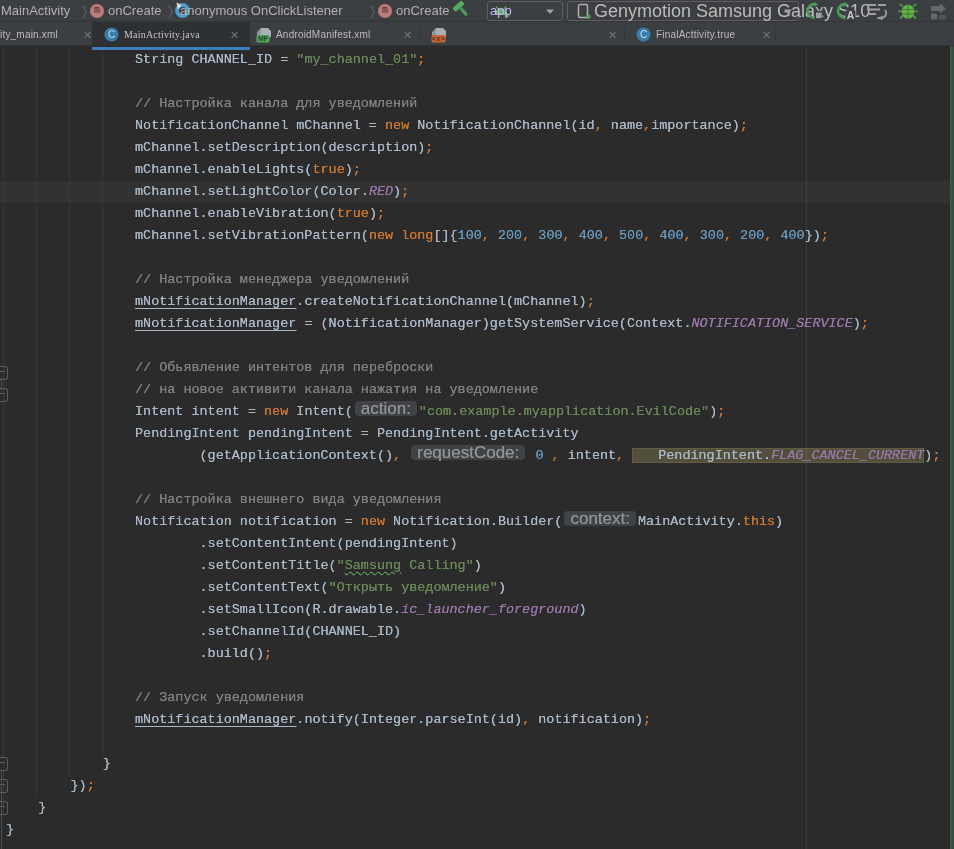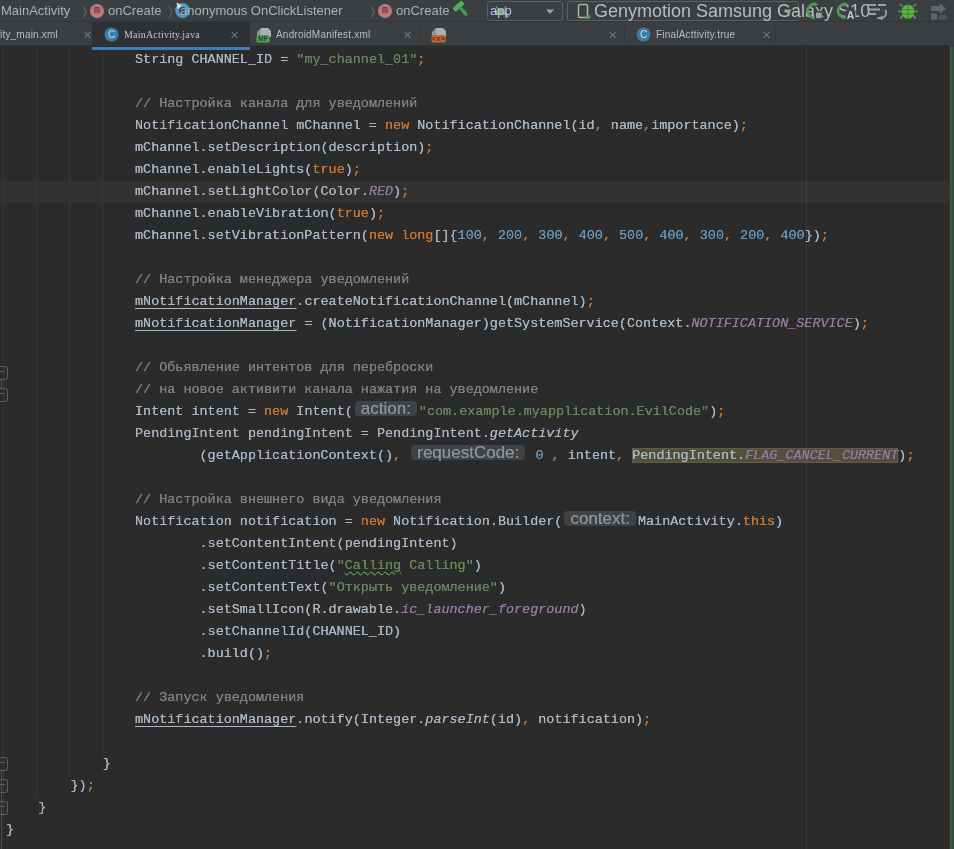--- a/index.html
+++ b/index.html
@@ -19,7 +19,7 @@
   #code .n{color:#6897bb;}
   #code .c{color:#808080;}
   #code .f{color:#9876aa;font-style:italic;}
-  #code .i{font-style:italic;}
+  #code .i{}
   #code .u{text-decoration:underline;text-underline-offset:3px;text-decoration-thickness:1px;}
   #code .w{text-decoration:underline wavy #54a857;text-decoration-thickness:1px;text-underline-offset:2px;}
   #code .pill{display:inline-block;background:#3f4345;color:#8f9294;font-family:"Liberation Sans",sans-serif;font-size:17px;line-height:15px;height:15px;border-radius:4px;padding:0 6px;margin:0 2px;vertical-align:1px;}

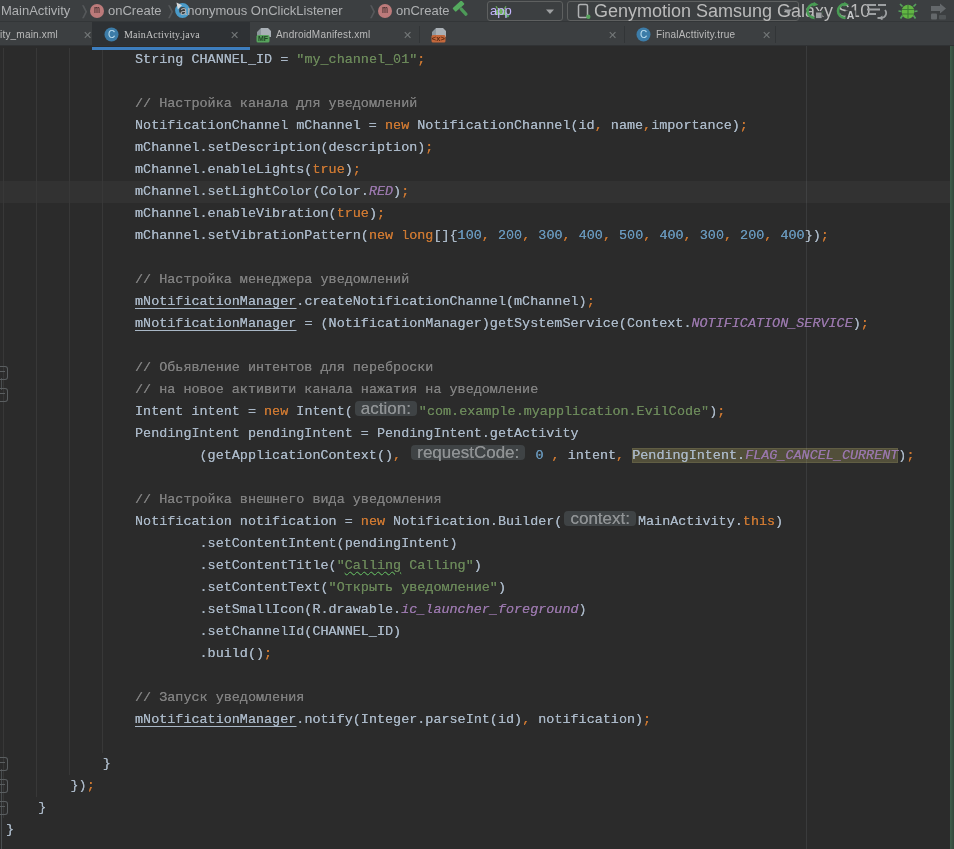--- a/index.html
+++ b/index.html
@@ -23,7 +23,7 @@
   #code .u{text-decoration:underline;text-underline-offset:3px;text-decoration-thickness:1px;}
   #code .w{text-decoration:underline wavy #54a857;text-decoration-thickness:1px;text-underline-offset:2px;}
   #code .pill{display:inline-block;background:#3f4345;color:#8f9294;font-family:"Liberation Sans",sans-serif;font-size:17px;line-height:15px;height:15px;border-radius:4px;padding:0 6px;margin:0 2px;vertical-align:1px;}
-  #code .hl{background:#524f3a;box-shadow:inset 0 0 0 1px #615e44;}
+  #code .hl{background:#524f3a;box-shadow:inset 0 0 0 1px #615e44;padding-left:26px;}
   .guide{position:absolute;width:1px;background:#383838;}
   #curline{position:absolute;left:0;top:181px;width:950px;height:22px;background:#323232;}
   #marginline{position:absolute;left:806px;top:46px;width:1px;height:803px;background:rgba(200,210,220,0.10);z-index:5;}

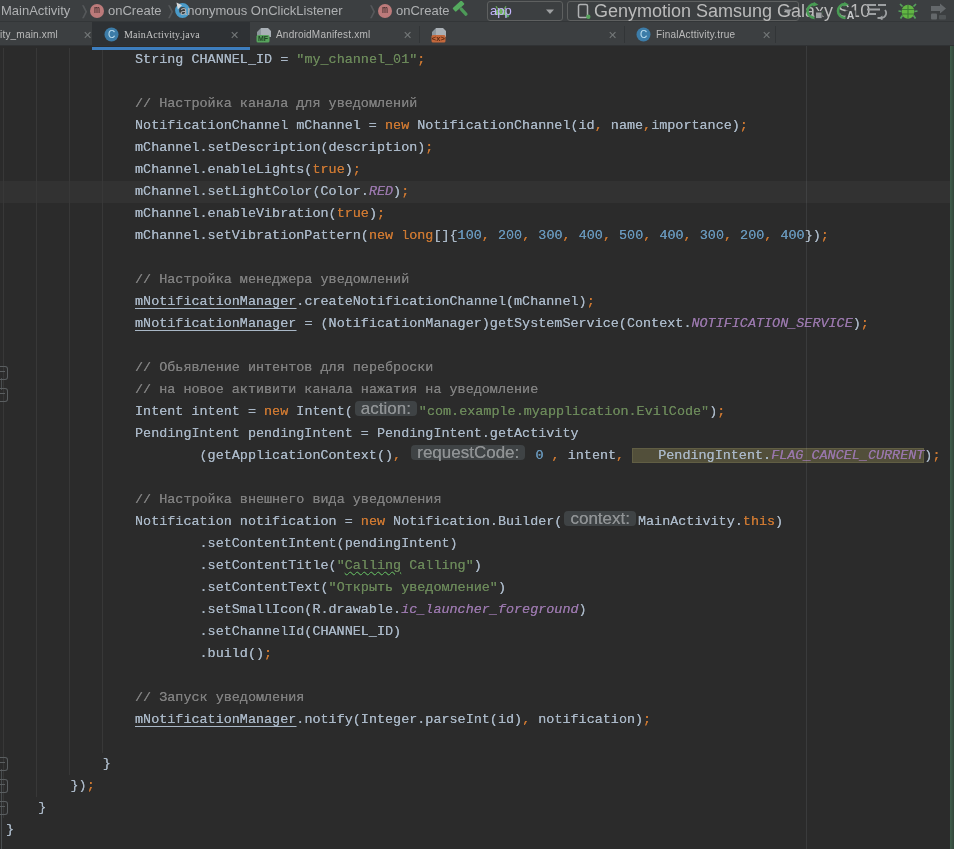--- a/index.html
+++ b/index.html
@@ -180,7 +180,7 @@
                 <span class="c">// Настройка внешнего вида уведомления</span>
                 Notification notification = <span class="o">new</span> Notification.Builder(<span class="pill">context:</span>MainActivity.<span class="o">this</span>)
                         .setContentIntent(pendingIntent)
-                        .setContentTitle(<span class="s">"<span class="w">Calling</span> Calling"</span>)
+                        .setContentTitle(<span class="s">"<span class="w">Samsung</span> Calling"</span>)
                         .setContentText(<span class="s">"Открыть уведомление"</span>)
                         .setSmallIcon(R.drawable.<span class="f">ic_launcher_foreground</span>)
                         .setChannelId(CHANNEL_ID)

